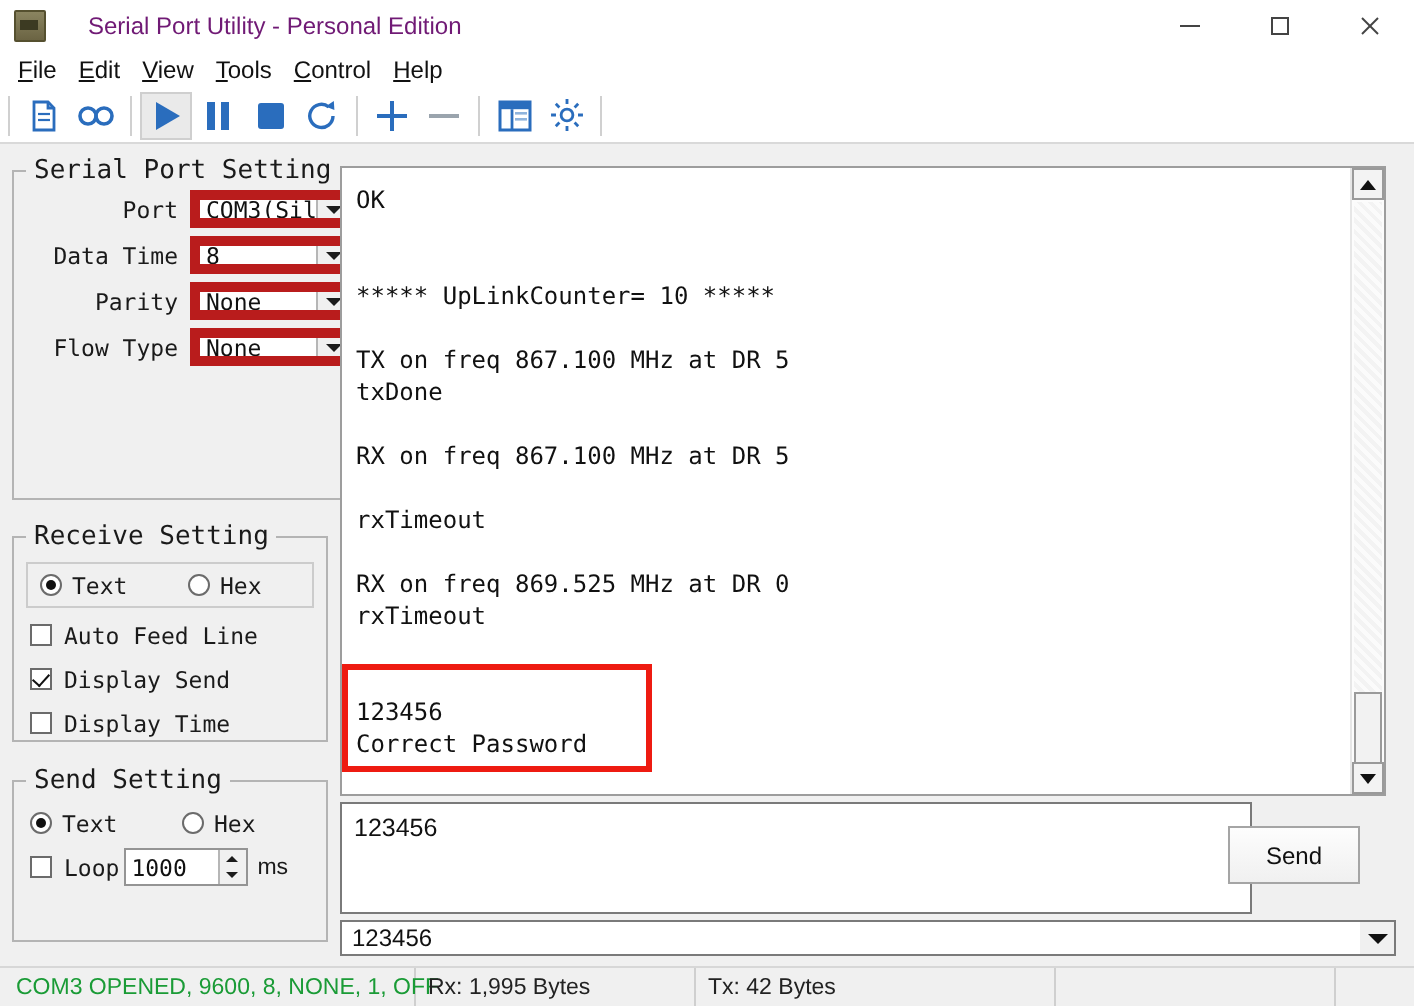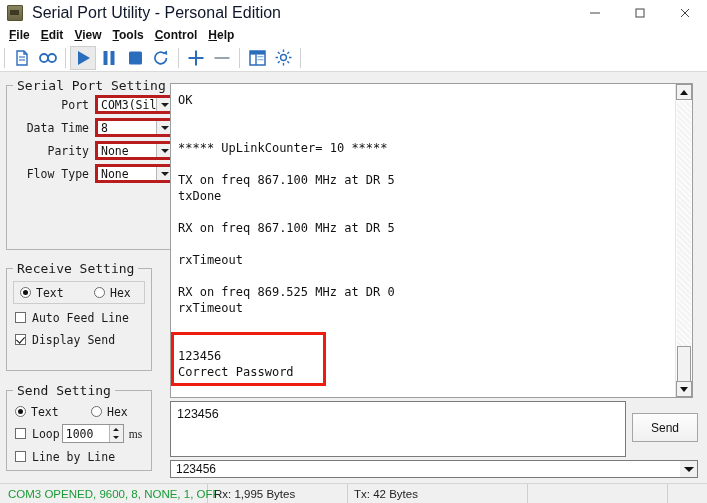--- a/index.html
+++ b/index.html
@@ -51,9 +51,9 @@
     background: #3c3a22;
   }
   .title-text {
-    margin-left: 9px;
-    font-size: 16px;
-    color: #0f172a;
+    margin-left: 21px;
+    font-size: 12px;
+    color: #701a75;
     white-space: nowrap;
   }
   .win-controls {

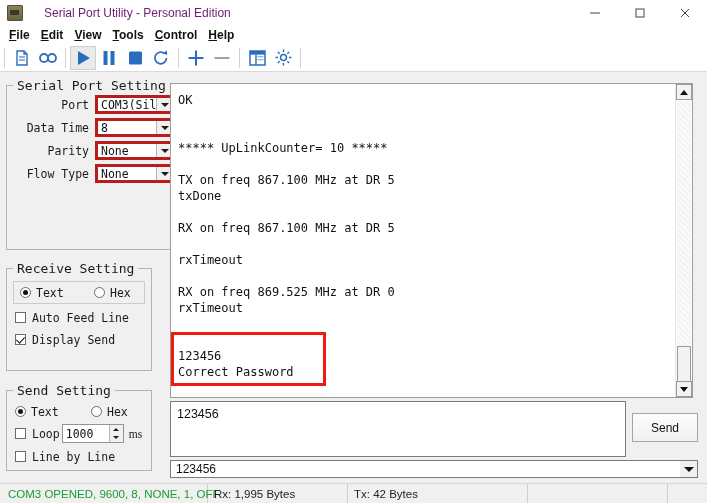--- a/index.html
+++ b/index.html
@@ -89,7 +89,6 @@
     color: #111;
     padding: 1px 6px 1px 5px;
     white-space: nowrap;
-    font-weight: bold;
   }
   .menu-item u { text-decoration: underline; }
 

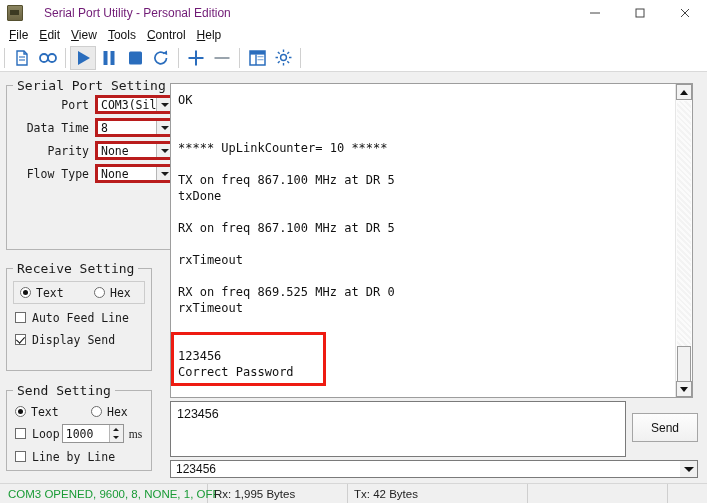--- a/index.html
+++ b/index.html
@@ -171,7 +171,7 @@
     flex: 1 1 auto;
     height: 19px;
     background: #fff;
-    border: 3px solid #b91c1c;
+    border: 5px solid #b91c1c;
     box-sizing: border-box;
     display: flex;
     align-items: center;

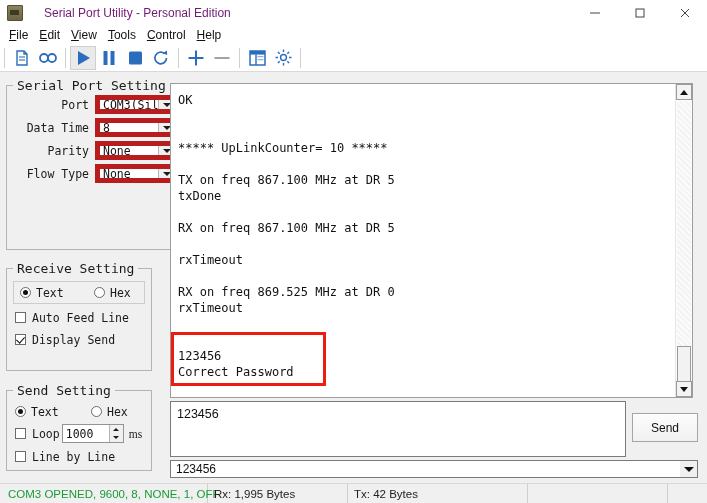--- a/index.html
+++ b/index.html
@@ -133,7 +133,7 @@
   fieldset.group {
     position: absolute;
     left: 0;
-    width: 146px;
+    width: 158px;
     margin: 0;
     padding: 0;
     border: 1px solid #b4b4b4;

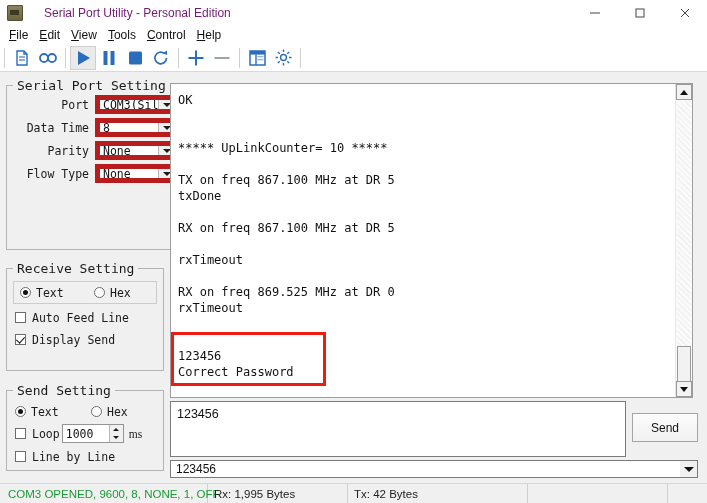--- a/index.html
+++ b/index.html
@@ -659,6 +659,10 @@
         <span class="cbox on"></span>
         <span>Display Send</span>
       </div>
+      <div class="check-row">
+        <span class="cbox"></span>
+        <span>Display Time</span>
+      </div>
     </fieldset>
 
     <fieldset class="group grp-send">

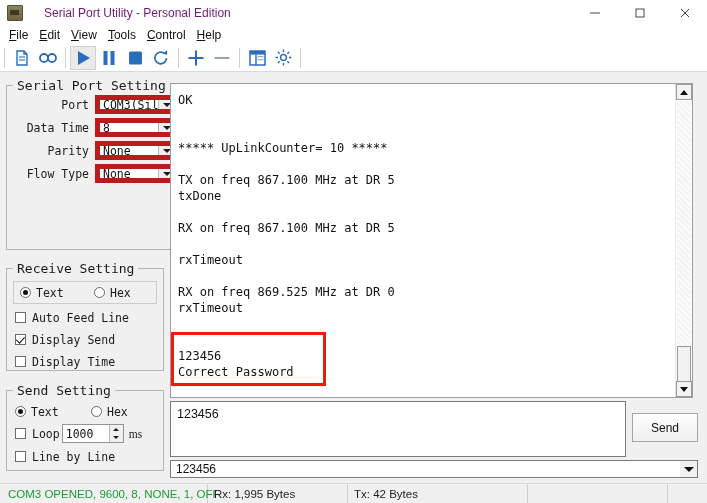--- a/index.html
+++ b/index.html
@@ -316,7 +316,7 @@
   .spin .sbtns .up::after { border-bottom: 3px solid #1b1b1b; }
   .spin .sbtns .dn::after { border-top: 3px solid #1b1b1b; }
   .ms-label {
-    font-family: Liberation Serif, serif;
+    font-family: Liberation Sans, sans-serif;
     font-size: 11.5px;
     margin-left: 5px;
     color: #1a1a1a;

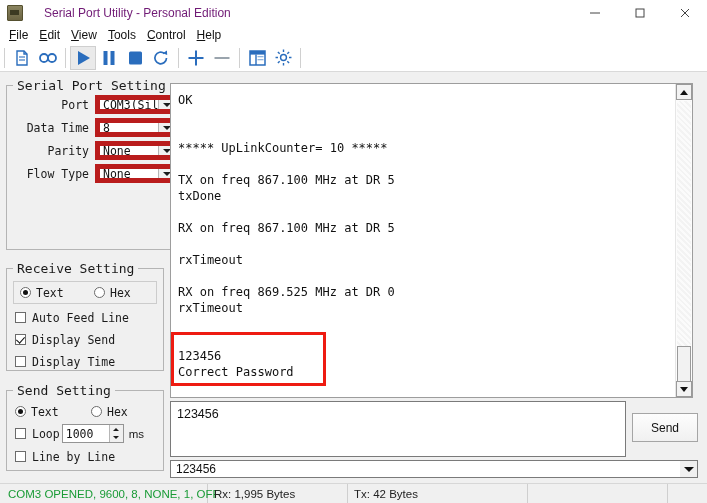--- a/index.html
+++ b/index.html
@@ -416,7 +416,7 @@
   }
   .send-btn {
     position: absolute;
-    left: 632px; top: 413px;
+    left: 614px; top: 413px;
     width: 66px; height: 29px;
     background: linear-gradient(#fdfdfd,#f0f0f0);
     border: 1px solid #a5a5a5;

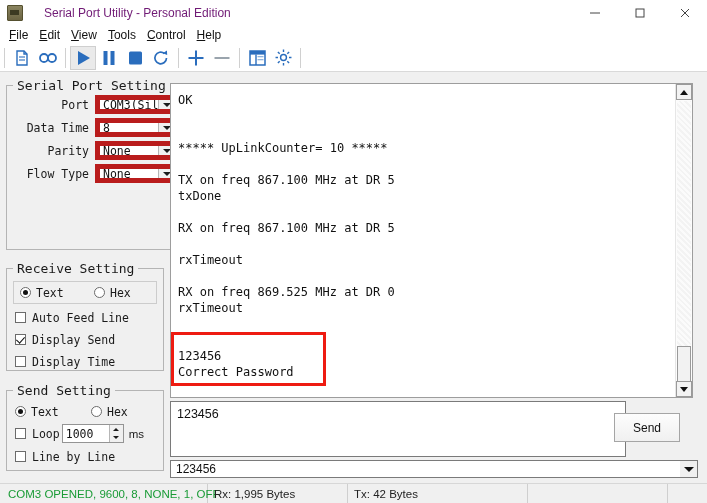--- a/index.html
+++ b/index.html
@@ -692,10 +692,6 @@
         <span class="ms-label">ms</span>
       </div>
 
-      <div class="check-row">
-        <span class="cbox"></span>
-        <span>Line by Line</span>
-      </div>
     </fieldset>
   </div>
 

